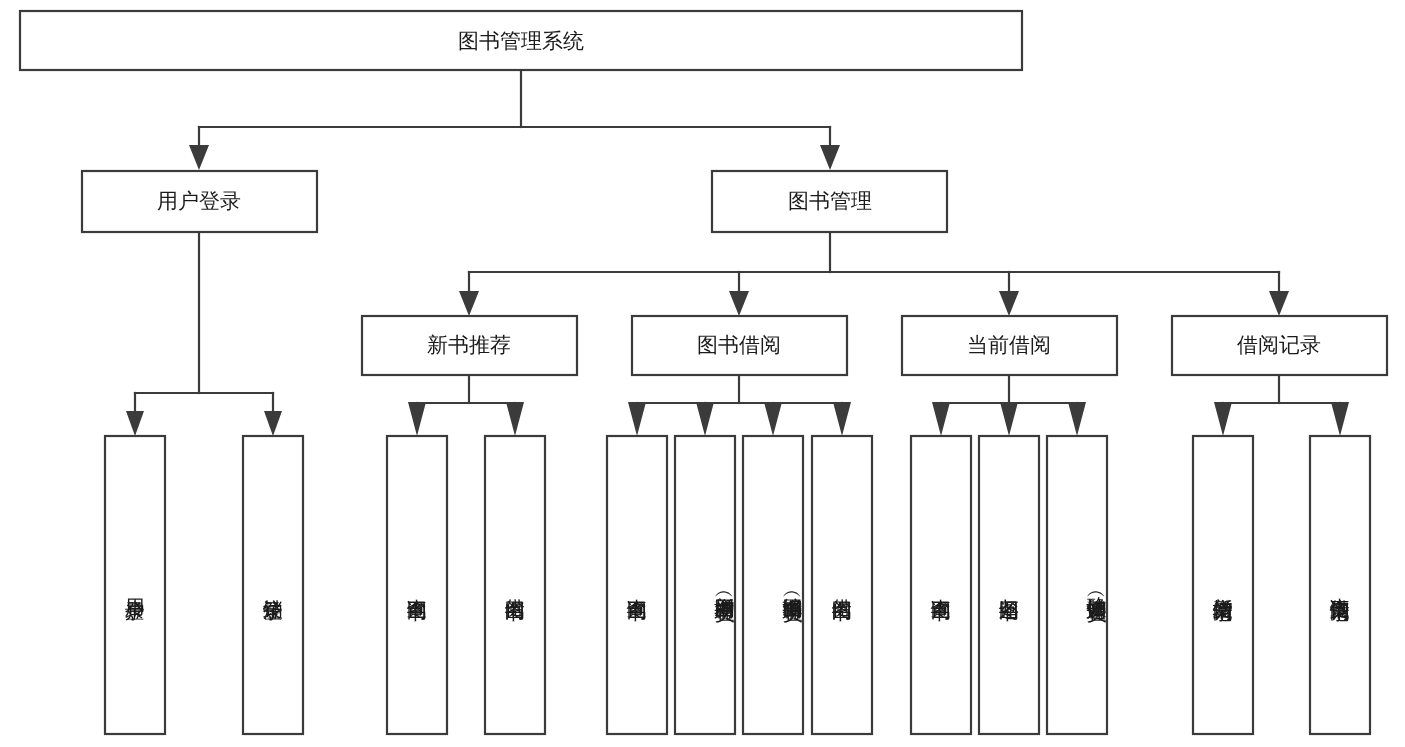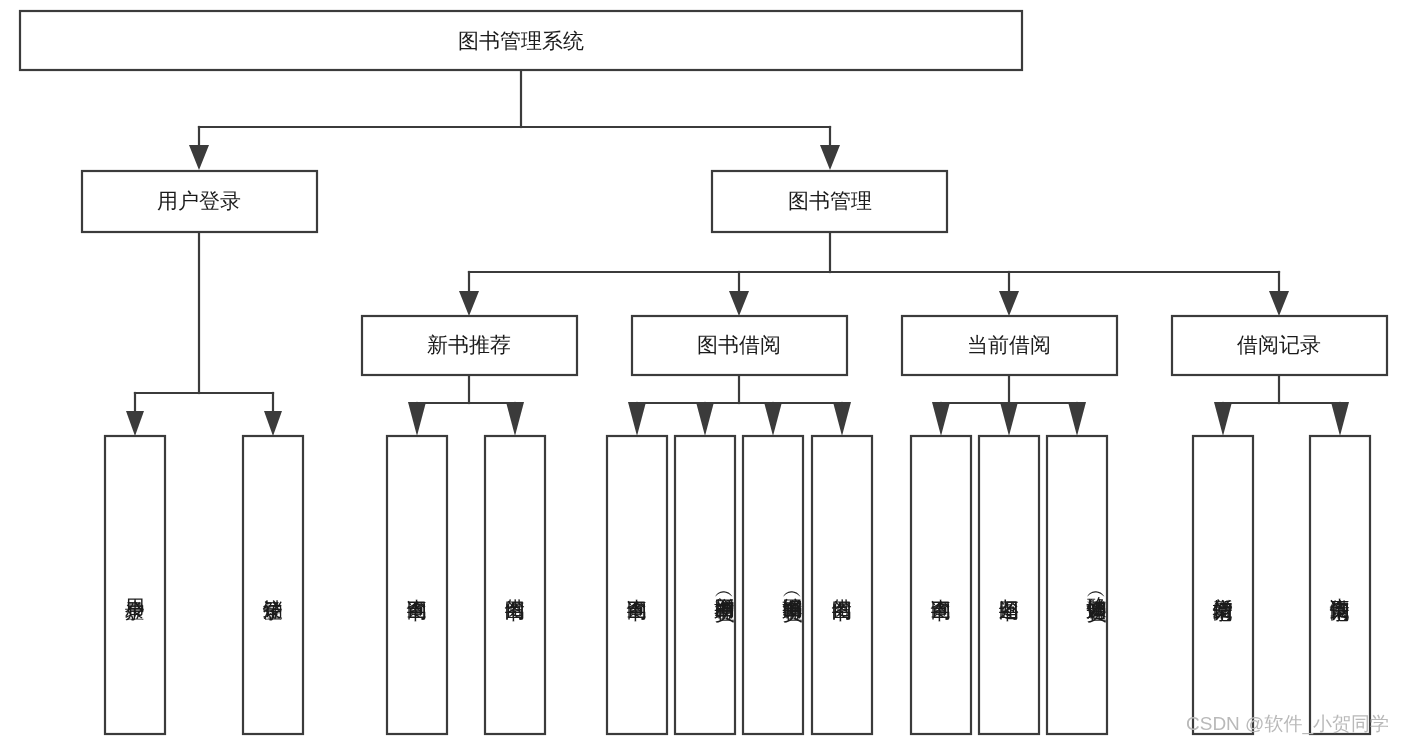--- a/index.html
+++ b/index.html
@@ -214,7 +214,6 @@
   <div class="node-label-v" style="left:1193px; top:436px; width:60px; height:298px;">新增借阅记录</div>
   <div class="node-label-v" style="left:1310px; top:436px; width:60px; height:298px;">查询借阅记录</div>
 
-  <div class="watermark">CSDN @软件_小贺同学</div>
 
 </div>
 

